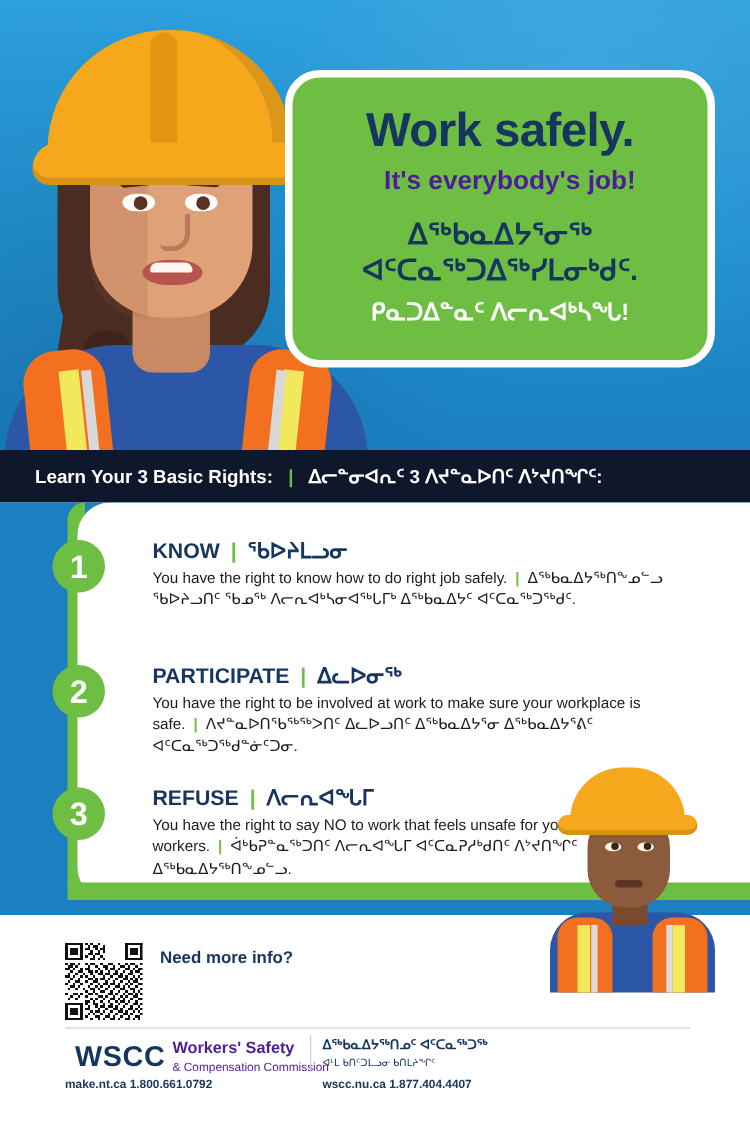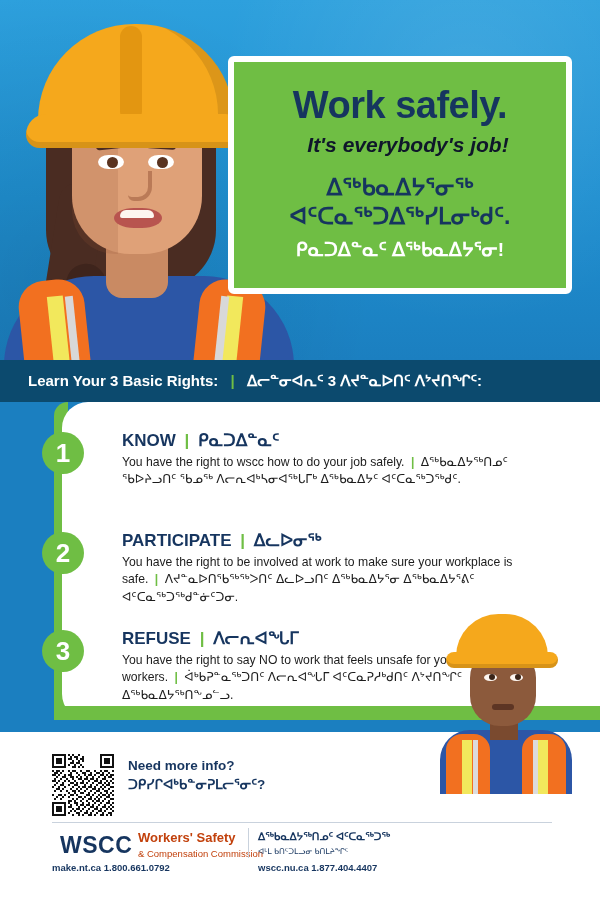--- a/index.html
+++ b/index.html
@@ -132,7 +132,7 @@
     width: 344px; height: 238px;
     background: #6fbe44;
     border: 6px solid #ffffff;
-    border-radius: 6px;
+    border-radius: 28px;
     box-sizing: border-box;
     text-align: center;
     padding-top: 22px;

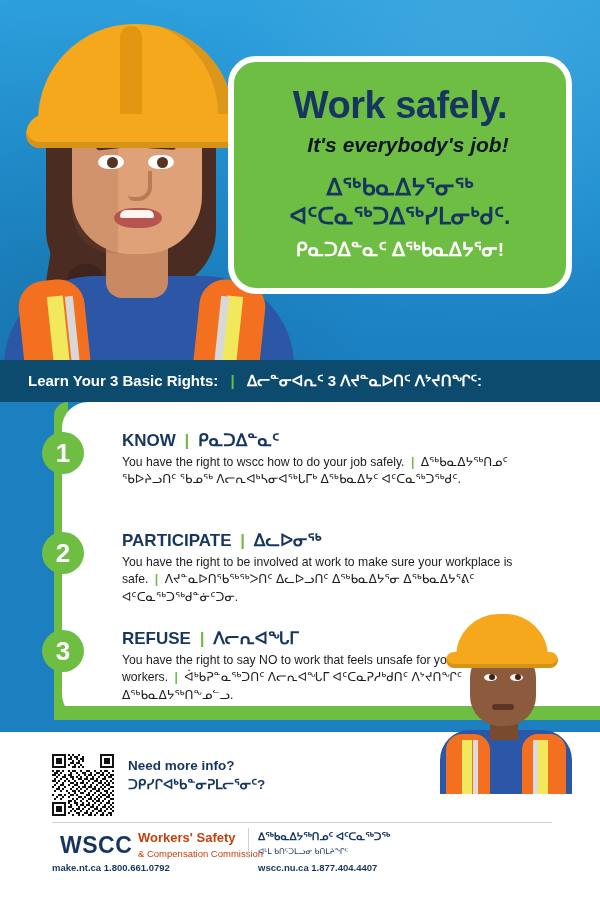--- a/index.html
+++ b/index.html
@@ -146,10 +146,9 @@
   }
   .callout h2 {
     margin: 6px 0 0 16px;
-    color: #0f172a;
+    color: #4c1d95;
     font-size: 21px;
     font-weight: bold;
-    font-style: italic;
   }
   .callout .syl1 {
     margin: 16px 0 0 0;

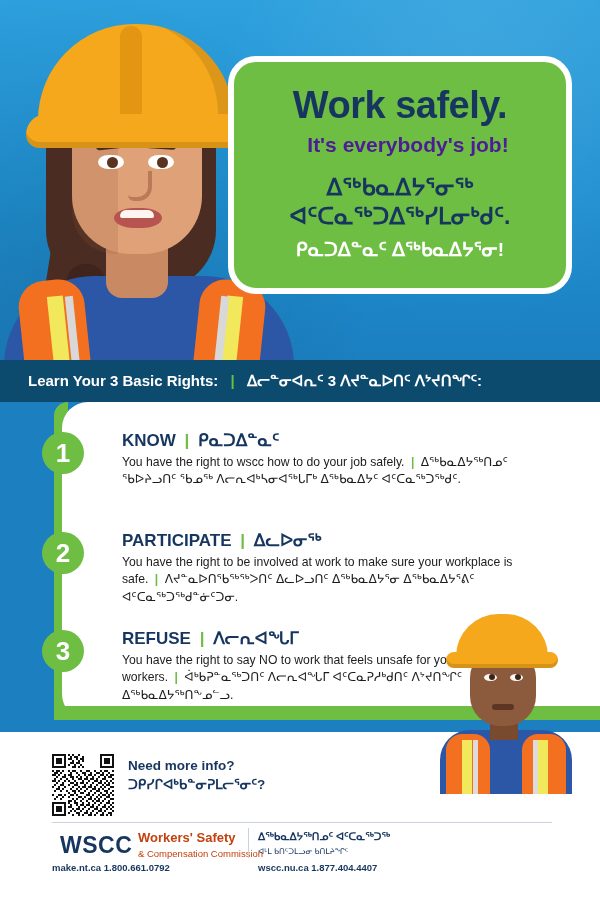--- a/index.html
+++ b/index.html
@@ -385,7 +385,7 @@
       <h2>It's everybody's job!</h2>
       <p class="syl1" style="white-space:pre-line;">ᐃᖅᑲᓇᐃᔭᕐᓂᖅ
 ᐊᑦᑕᓇᖅᑐᐃᖅᓯᒪᓂᒃᑯᑦ.</p>
-      <p class="syl2">ᑭᓇᑐᐃᓐᓇᑦ ᐃᖅᑲᓇᐃᔭᕐᓂ!</p>
+      <p class="syl2">ᑭᓇᑐᐃᓐᓇᑦ ᐱᓕᕆᐊᒃᓴᖓ!</p>
     </div>
   </div>
 

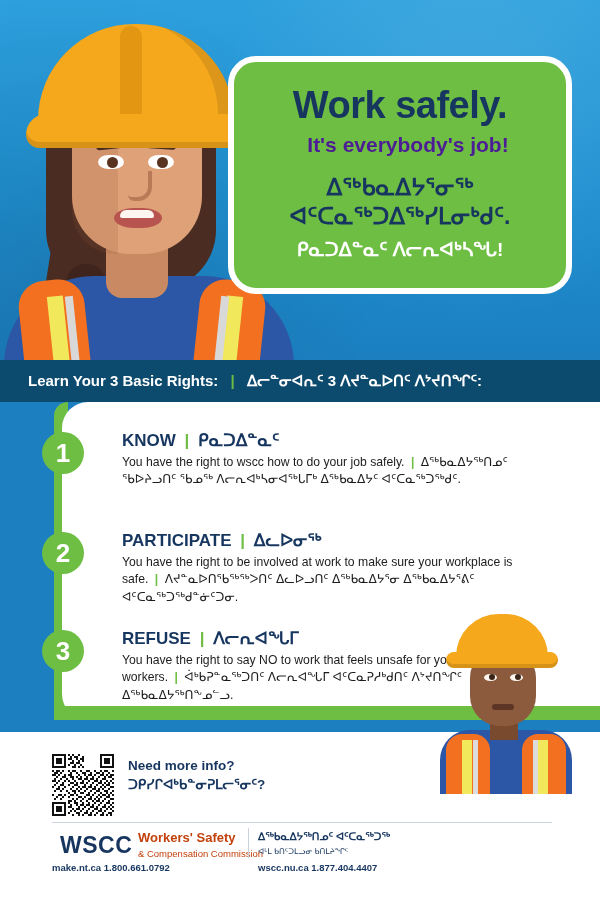--- a/index.html
+++ b/index.html
@@ -170,7 +170,7 @@
   .banner {
     position: absolute; left: 0; top: 360px;
     width: 600px; height: 42px;
-    background: #0c4a6e;
+    background: #0f172a;
     color: #ffffff;
     display: flex;
     align-items: center;

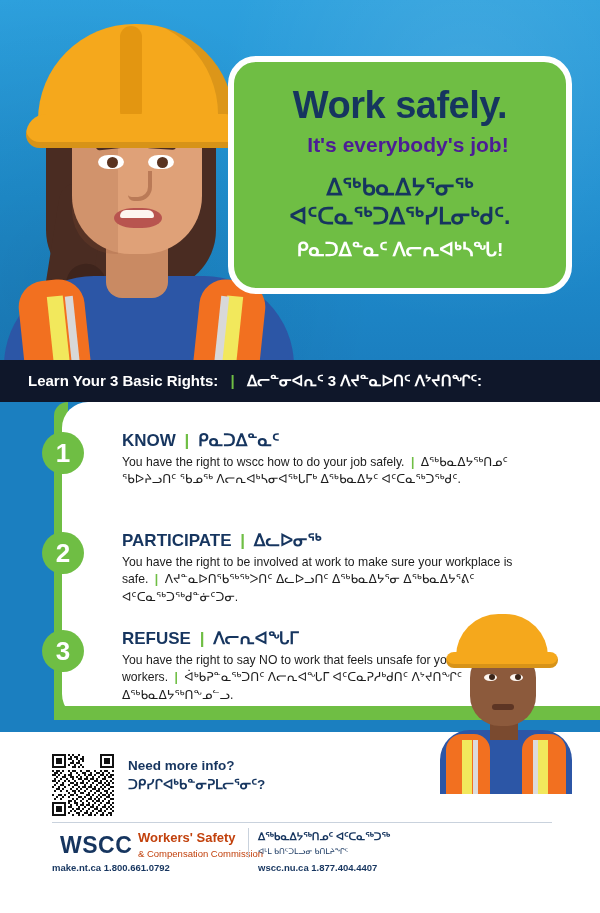--- a/index.html
+++ b/index.html
@@ -407,7 +407,7 @@
       <div class="r-title">
         <span>KNOW</span>
         <span class="sep">|</span>
-        <span>ᑭᓇᑐᐃᓐᓇᑦ</span>
+        <span>ᖃᐅᔨᒪᓗᓂ</span>
       </div>
       <div class="r-body">
         <span>You have the right to wscc how to do your job safely.</span>

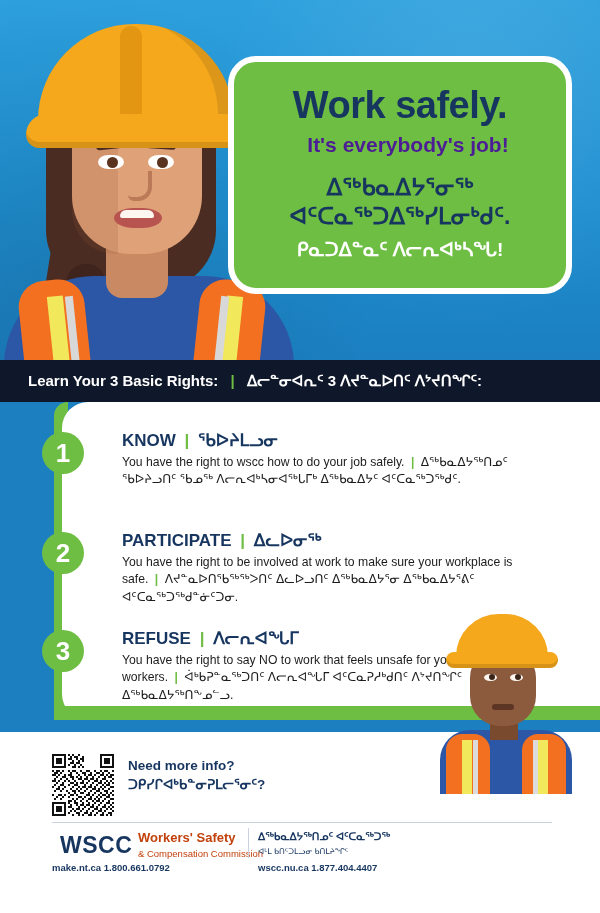--- a/index.html
+++ b/index.html
@@ -410,7 +410,7 @@
         <span>ᖃᐅᔨᒪᓗᓂ</span>
       </div>
       <div class="r-body">
-        <span>You have the right to wscc how to do your job safely.</span>
+        <span>You have the right to know how to do right job safely.</span>
         <span class="sep">|</span>
         <span>ᐃᖅᑲᓇᐃᔭᖅᑎᓄᑦ ᖃᐅᔨᓗᑎᑦ ᖃᓄᖅ ᐱᓕᕆᐊᒃᓴᓂᐊᖅᒐᒥᒃ ᐃᖅᑲᓇᐃᔭᑦ ᐊᑦᑕᓇᖅᑐᖅᑯᑦ.</span>
       </div>

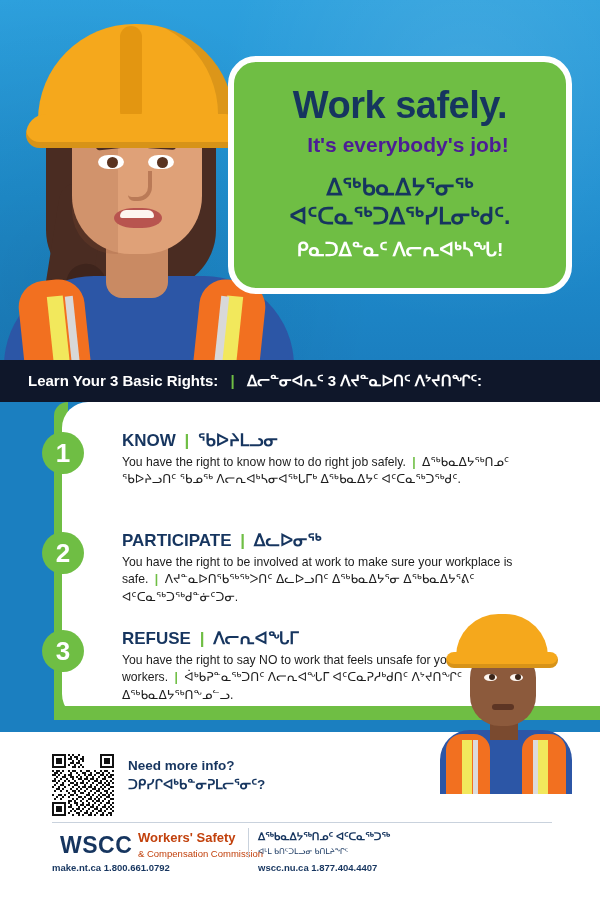--- a/index.html
+++ b/index.html
@@ -412,7 +412,7 @@
       <div class="r-body">
         <span>You have the right to know how to do right job safely.</span>
         <span class="sep">|</span>
-        <span>ᐃᖅᑲᓇᐃᔭᖅᑎᓄᑦ ᖃᐅᔨᓗᑎᑦ ᖃᓄᖅ ᐱᓕᕆᐊᒃᓴᓂᐊᖅᒐᒥᒃ ᐃᖅᑲᓇᐃᔭᑦ ᐊᑦᑕᓇᖅᑐᖅᑯᑦ.</span>
+        <span>ᐃᖅᑲᓇᐃᔭᖅᑎᖕᓄᓪᓗ ᖃᐅᔨᓗᑎᑦ ᖃᓄᖅ ᐱᓕᕆᐊᒃᓴᓂᐊᖅᒐᒥᒃ ᐃᖅᑲᓇᐃᔭᑦ ᐊᑦᑕᓇᖅᑐᖅᑯᑦ.</span>
       </div>
     </div>
 

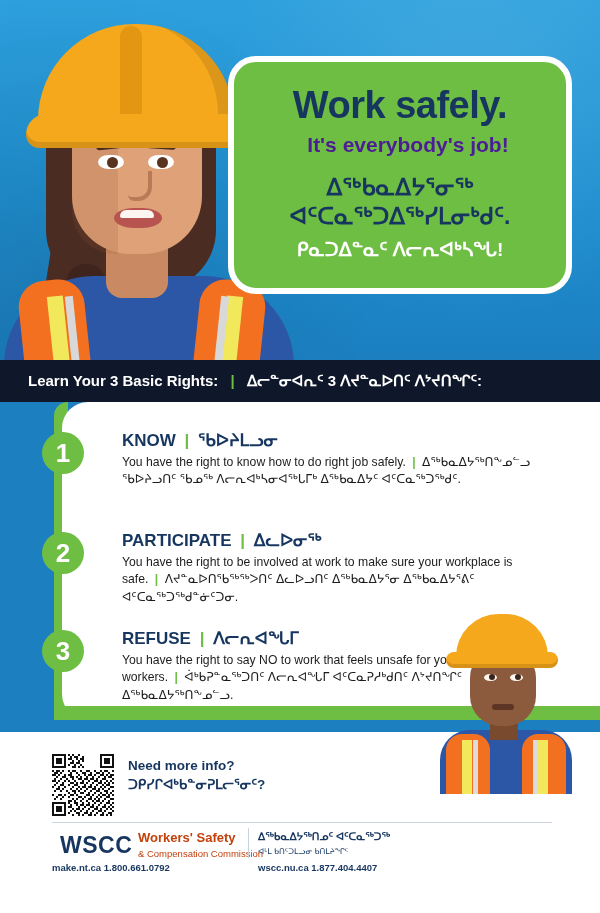--- a/index.html
+++ b/index.html
@@ -725,7 +725,6 @@
 
   <div class="info">
     <div class="l1">Need more info?</div>
-    <div class="l2">ᑐᑭᓯᒋᐊᒃᑲᓐᓂᕈᒪᓕᕐᓂᑦ?</div>
   </div>
 
   <div class="footer-rule"></div>

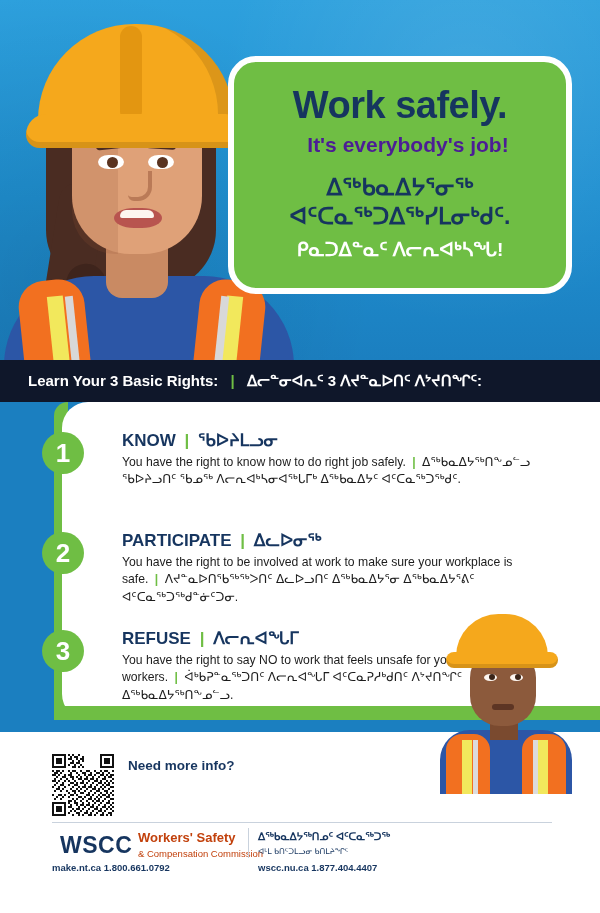--- a/index.html
+++ b/index.html
@@ -323,7 +323,7 @@
   }
   .wscc-name {
     position: absolute; left: 138px; top: 831px;
-    color: #c2410c; font-size: 13px; font-weight: bold; line-height: 1.15;
+    color: #4c1d95; font-size: 13px; font-weight: bold; line-height: 1.15;
   }
   .wscc-name .sub { font-size: 9.5px; font-weight: normal; }
   .vdiv {

